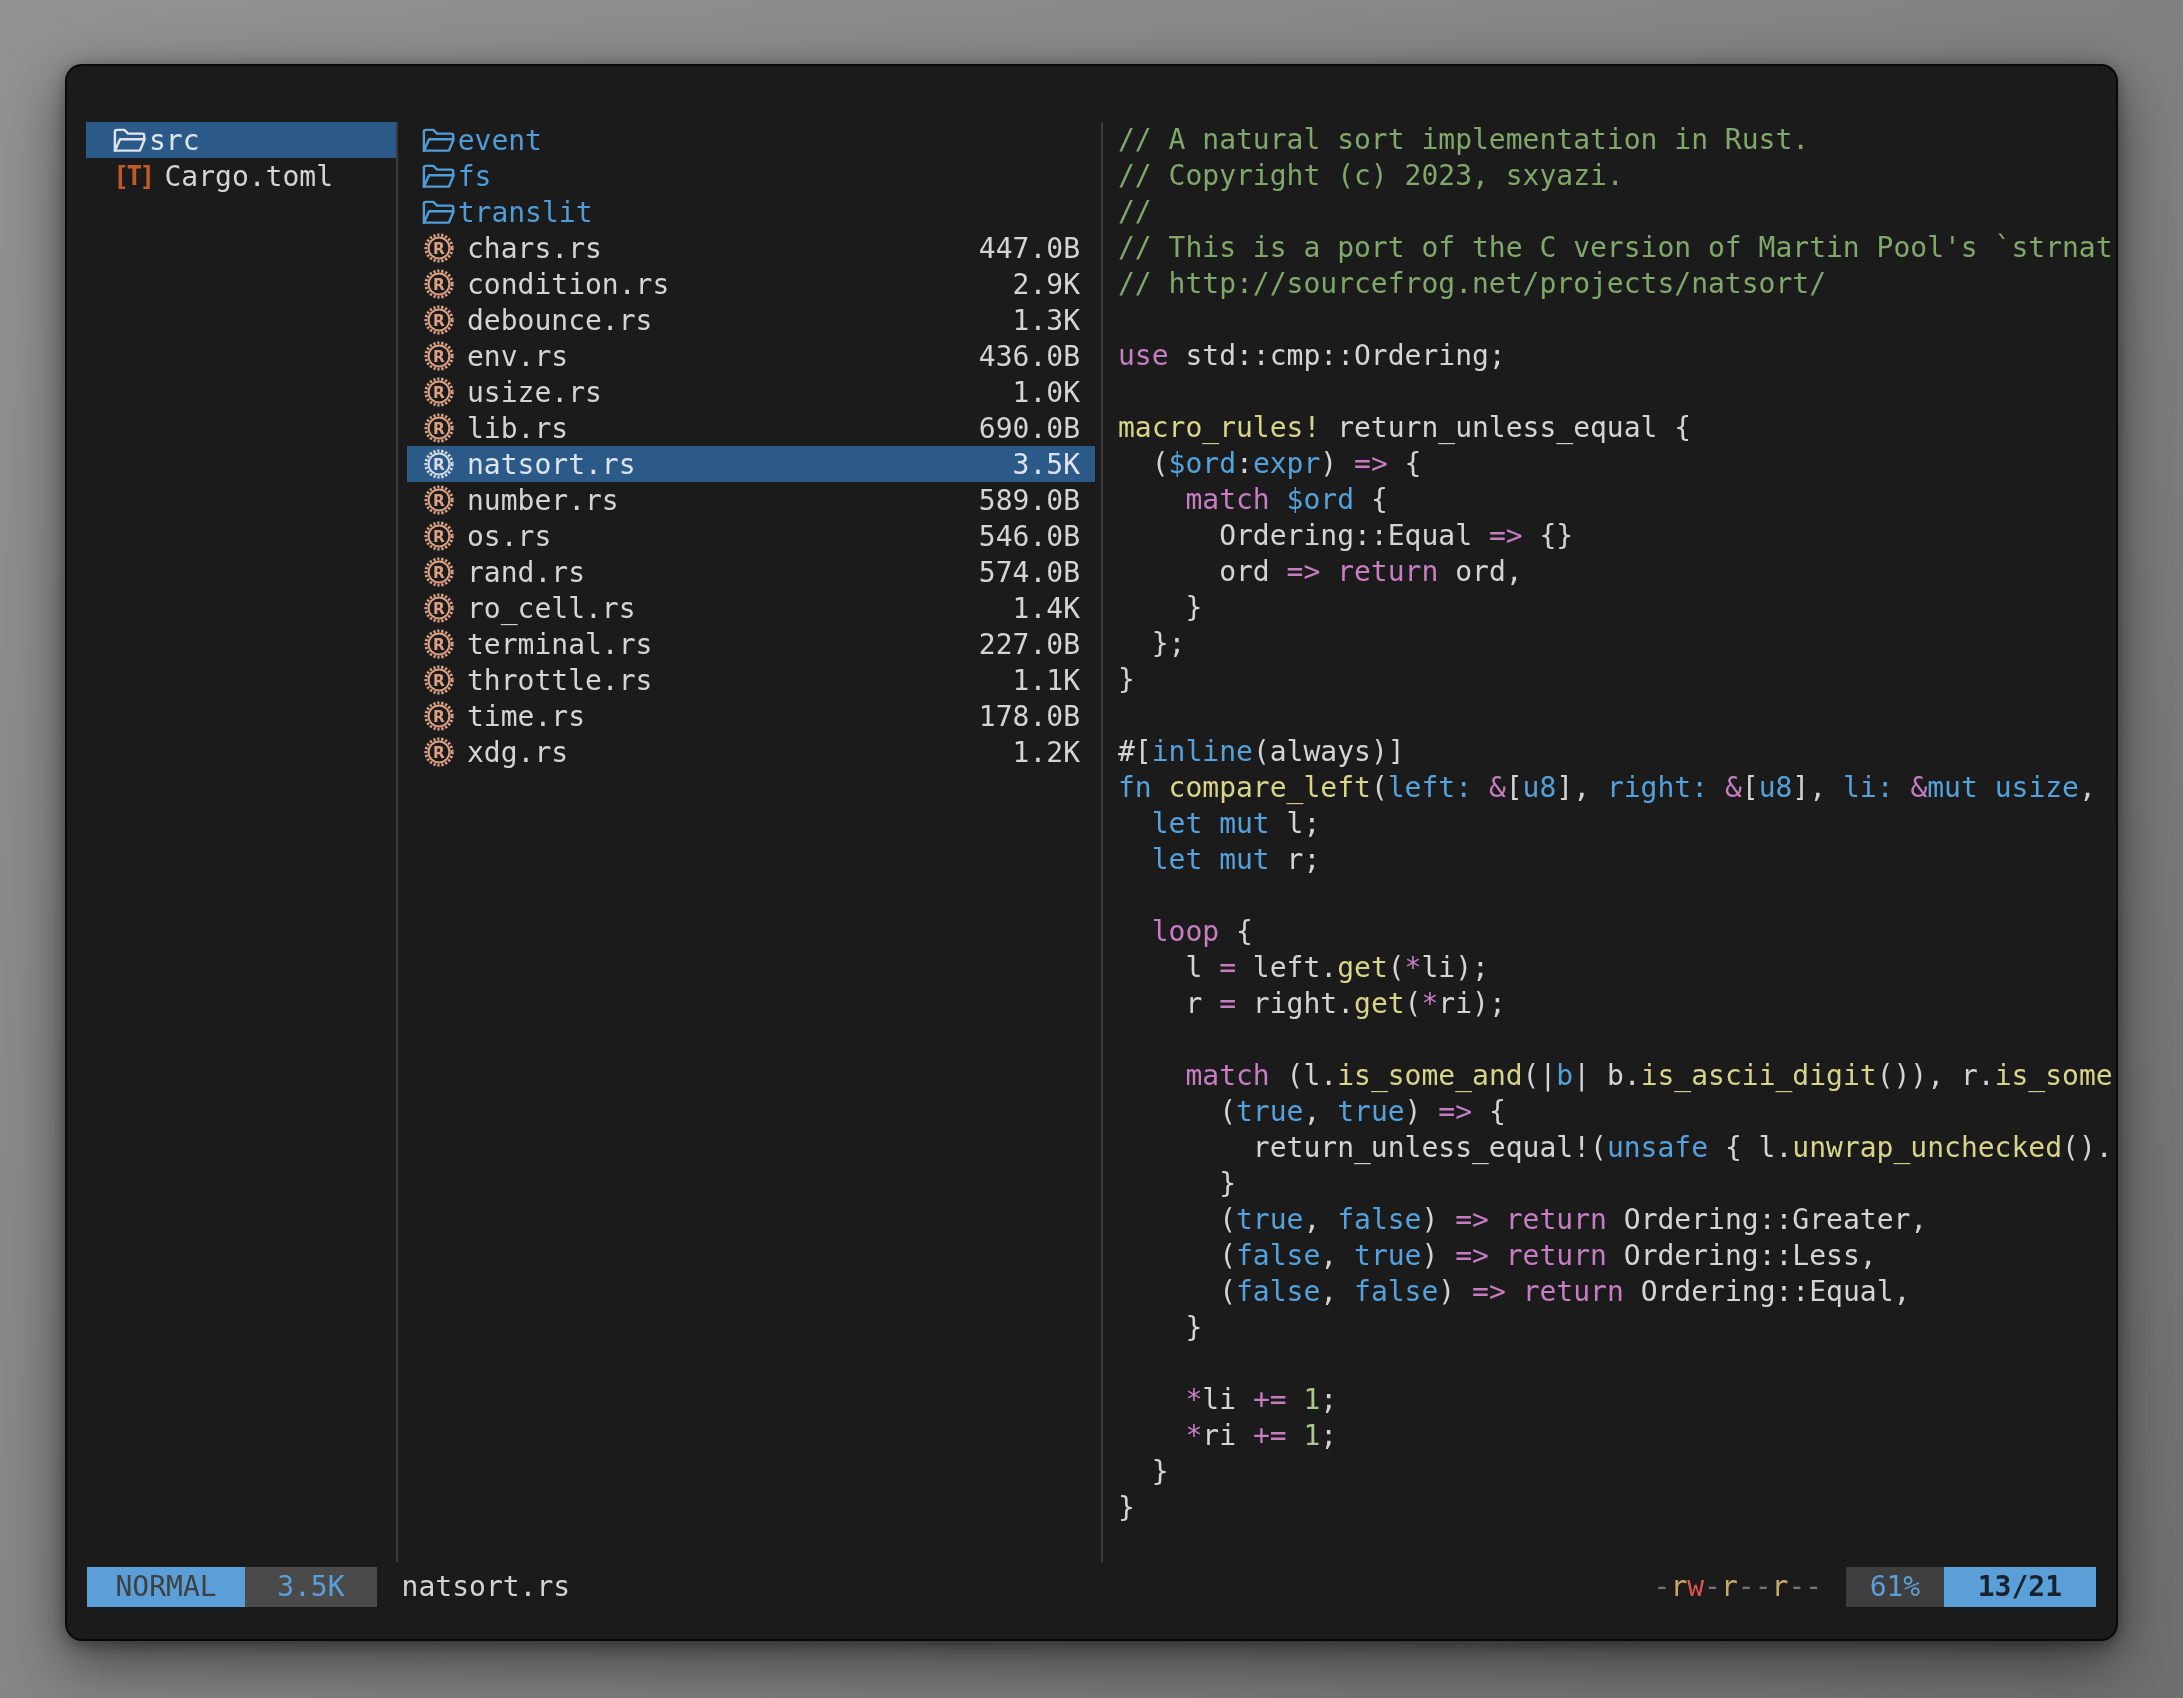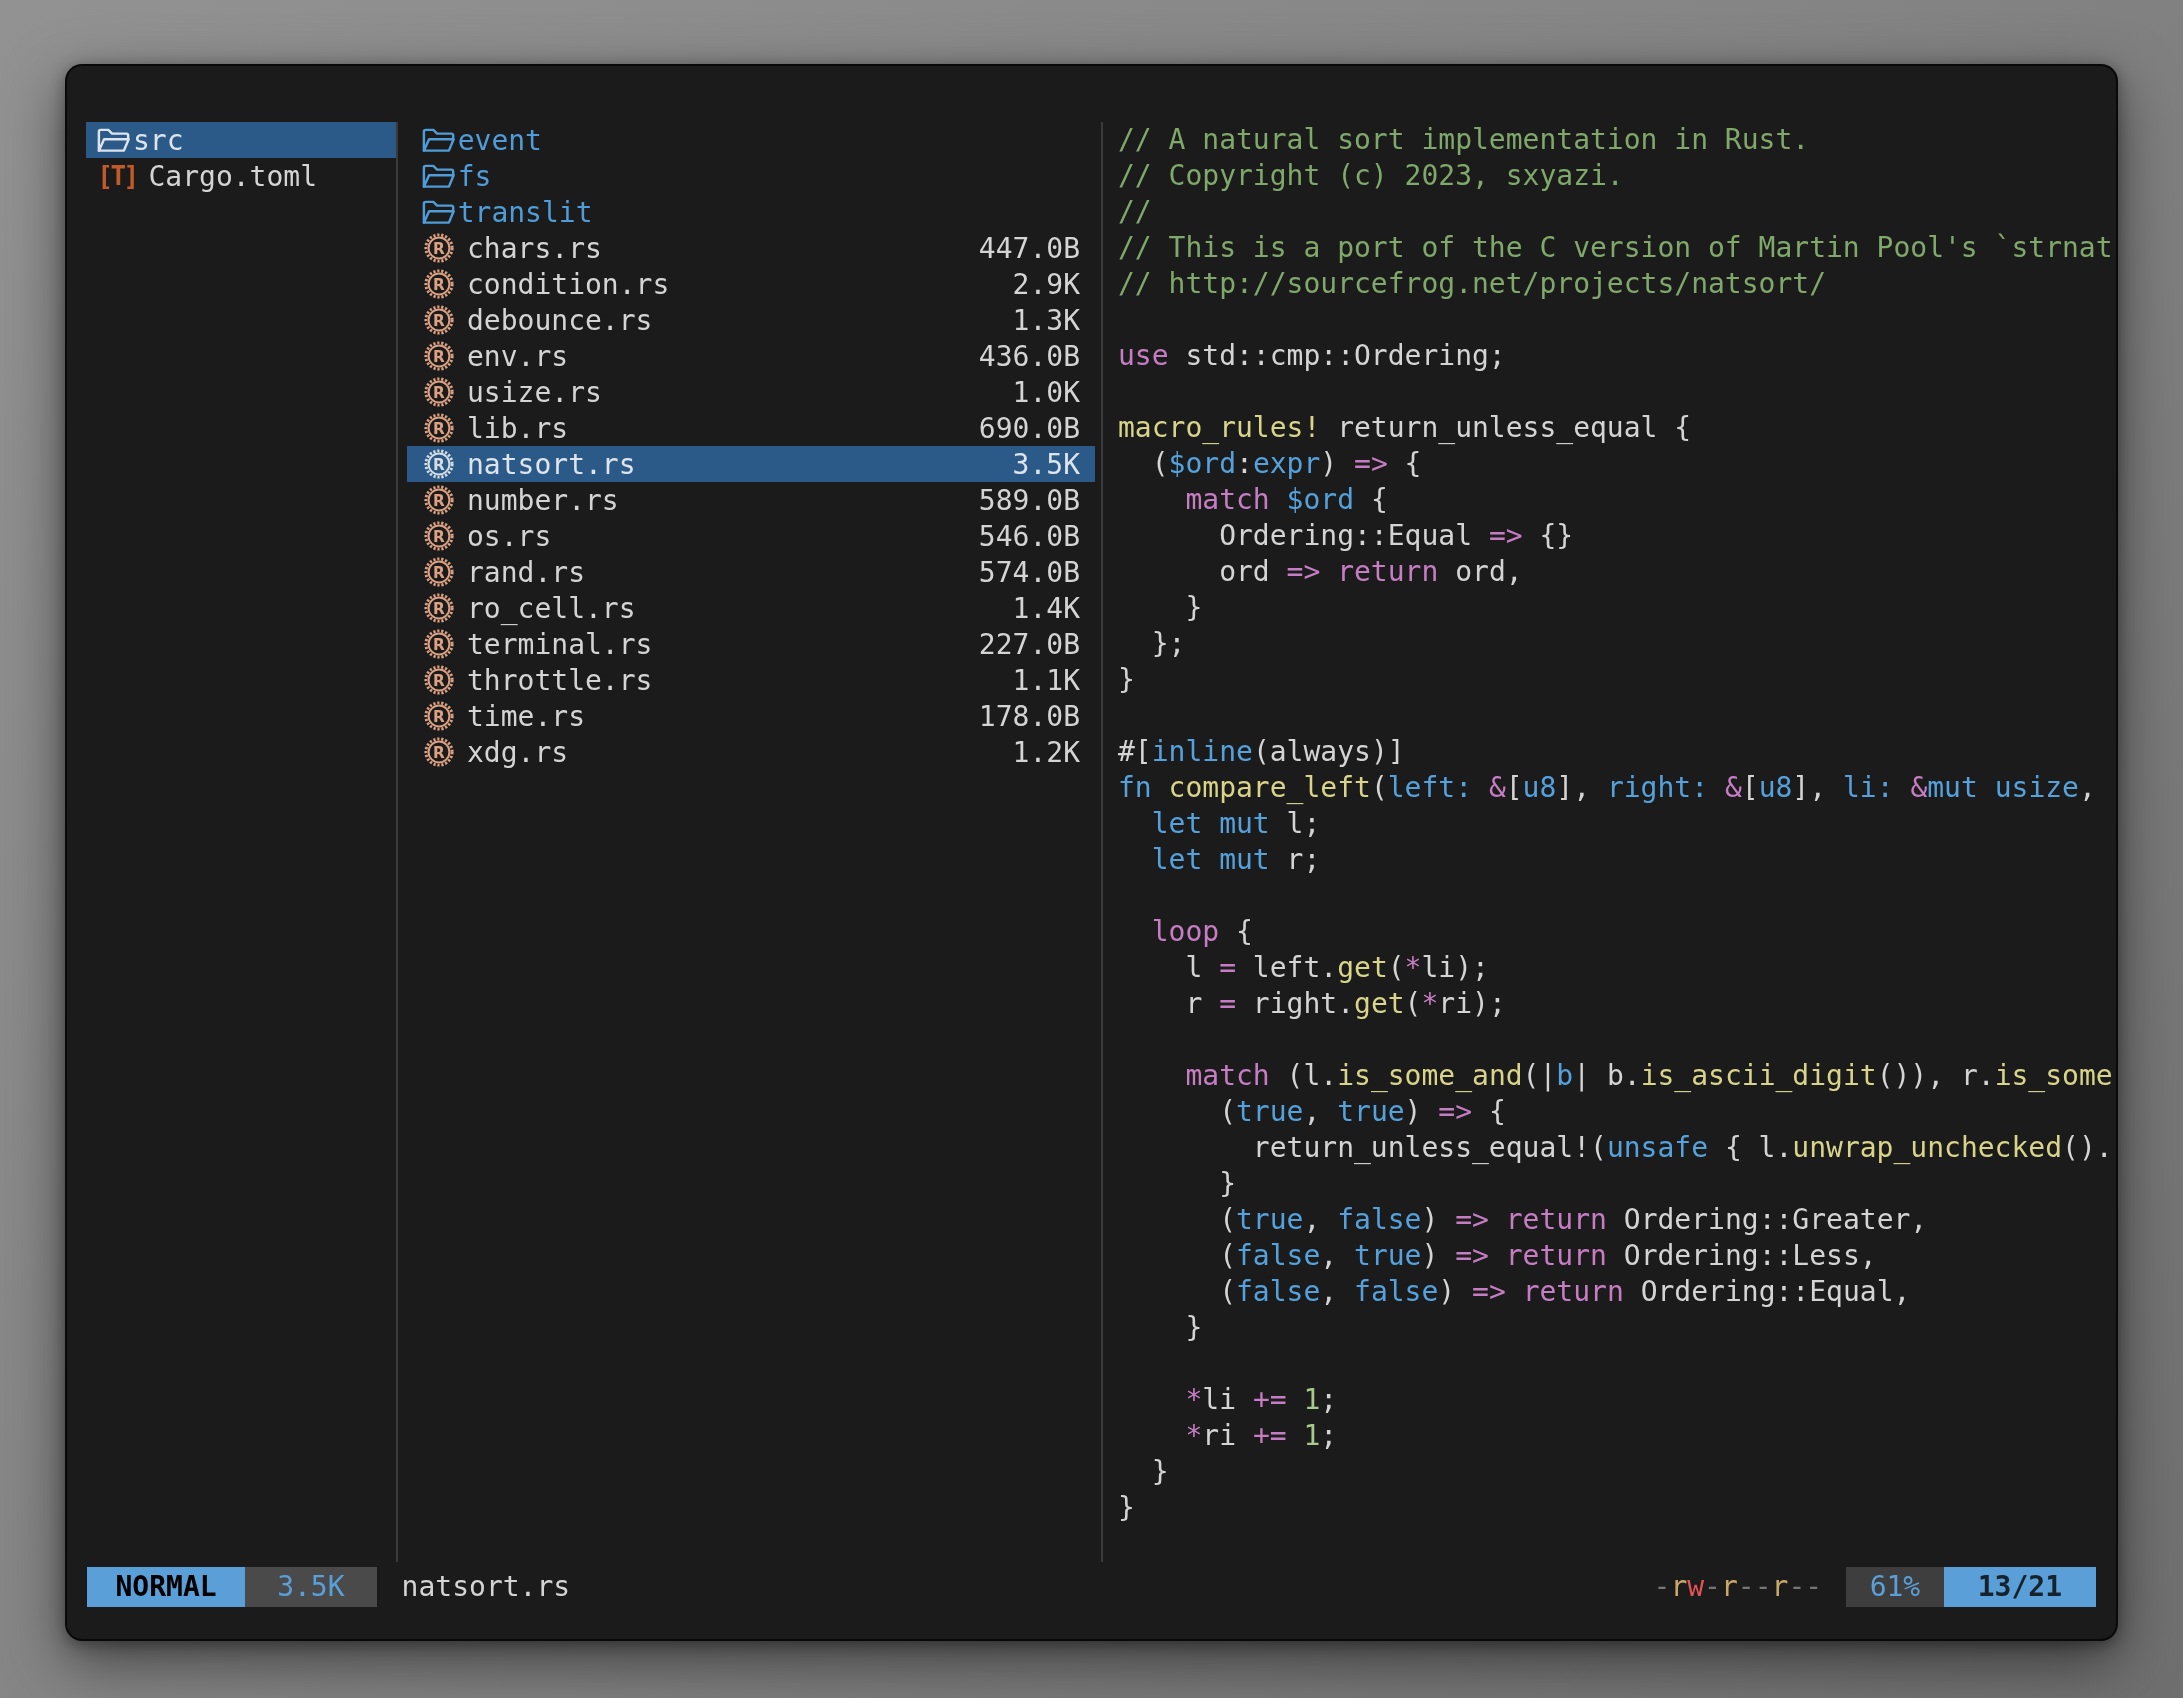--- a/index.html
+++ b/index.html
@@ -30,7 +30,7 @@
   .vdiv-2{left:1034px}
 
   .prow{height:36px;display:flex;align-items:center;white-space:pre;cursor:pointer}
-  .pane-left .prow{padding-left:11px}
+  .pane-left .prow{padding-left:27px}
   .pane-mid .prow{padding:0 15px}
   .prow.selected{background:var(--selection)}
   .prow .label{color:var(--fg)}

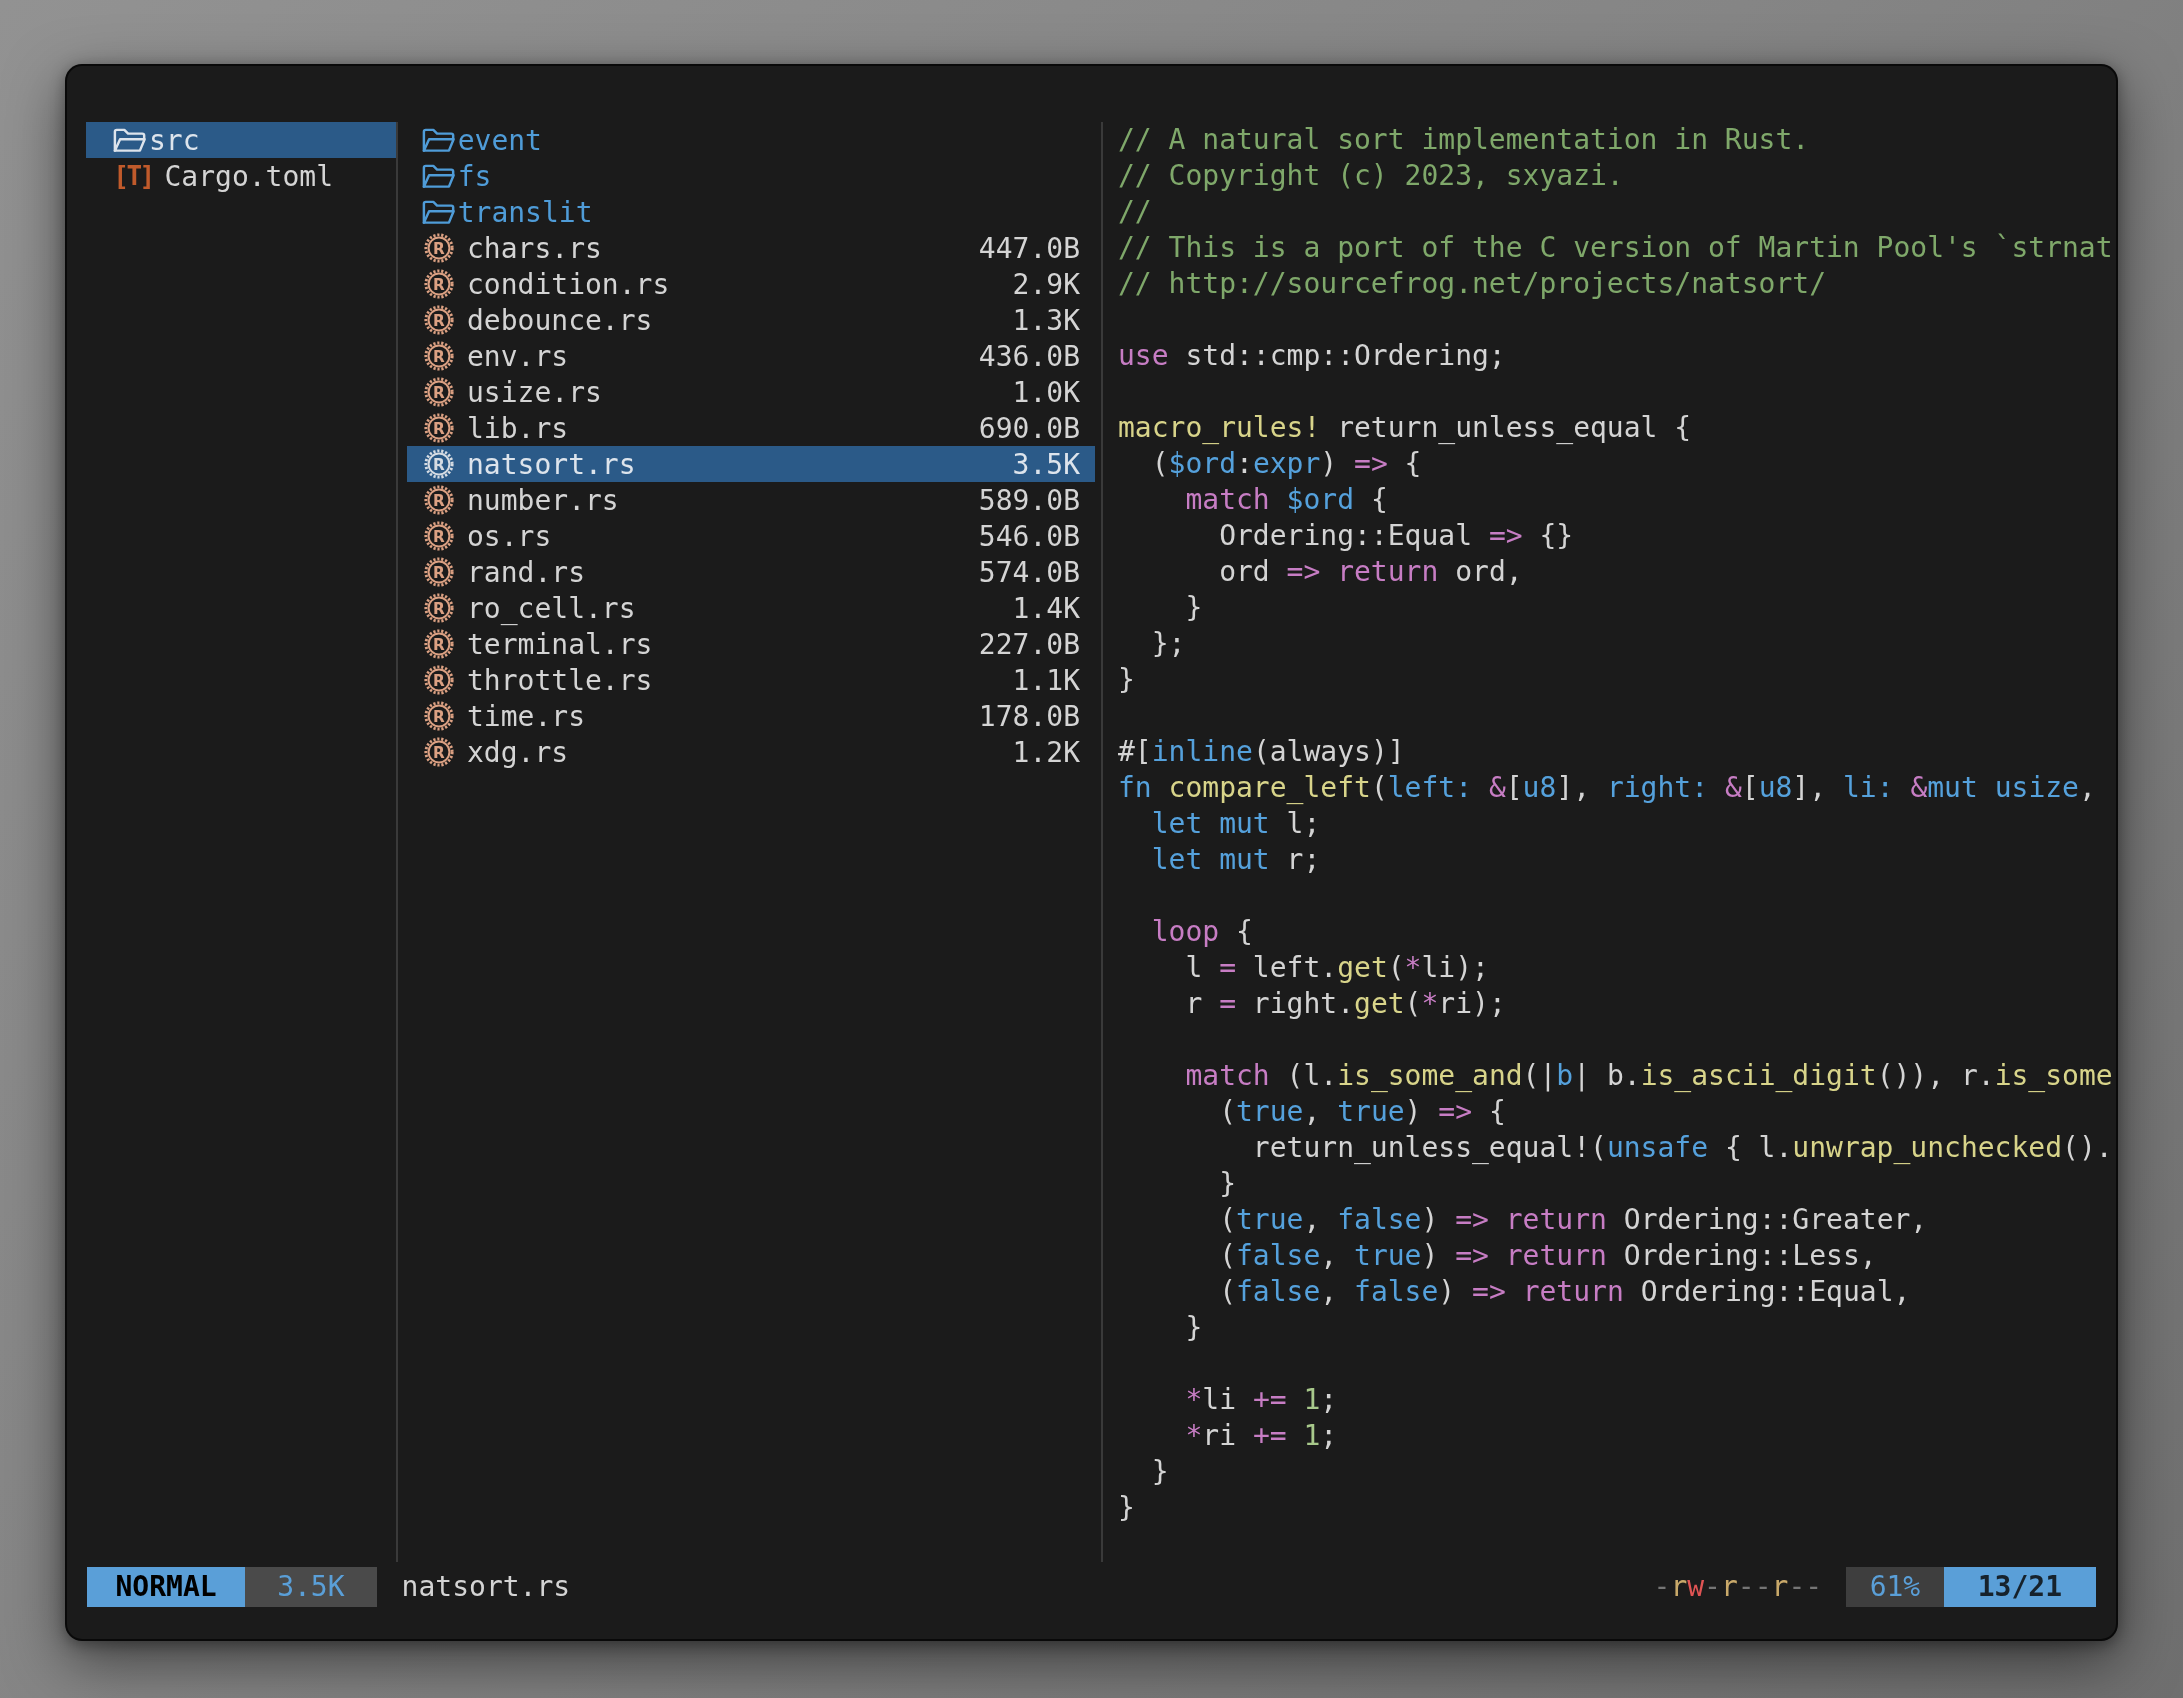--- a/index.html
+++ b/index.html
@@ -53,7 +53,7 @@
   .statusbar{position:absolute;left:20px;right:20px;top:1501px;height:40px;
     display:flex;align-items:stretch;font-size:28px;line-height:40px;white-space:pre}
   .chip{display:inline-block;height:40px}
-  .chip.mode{background:var(--accent);color:#000000;font-weight:bold;padding:0 28.5px}
+  .chip.mode{background:var(--accent);color:#404040;font-weight:normal;padding:0 28.5px}
   .chip.filesize{background:var(--chipgray);color:var(--accent);padding:0 32px}
   .fname{color:var(--fg);margin-left:25px}
   .flex-spacer{flex:1}

